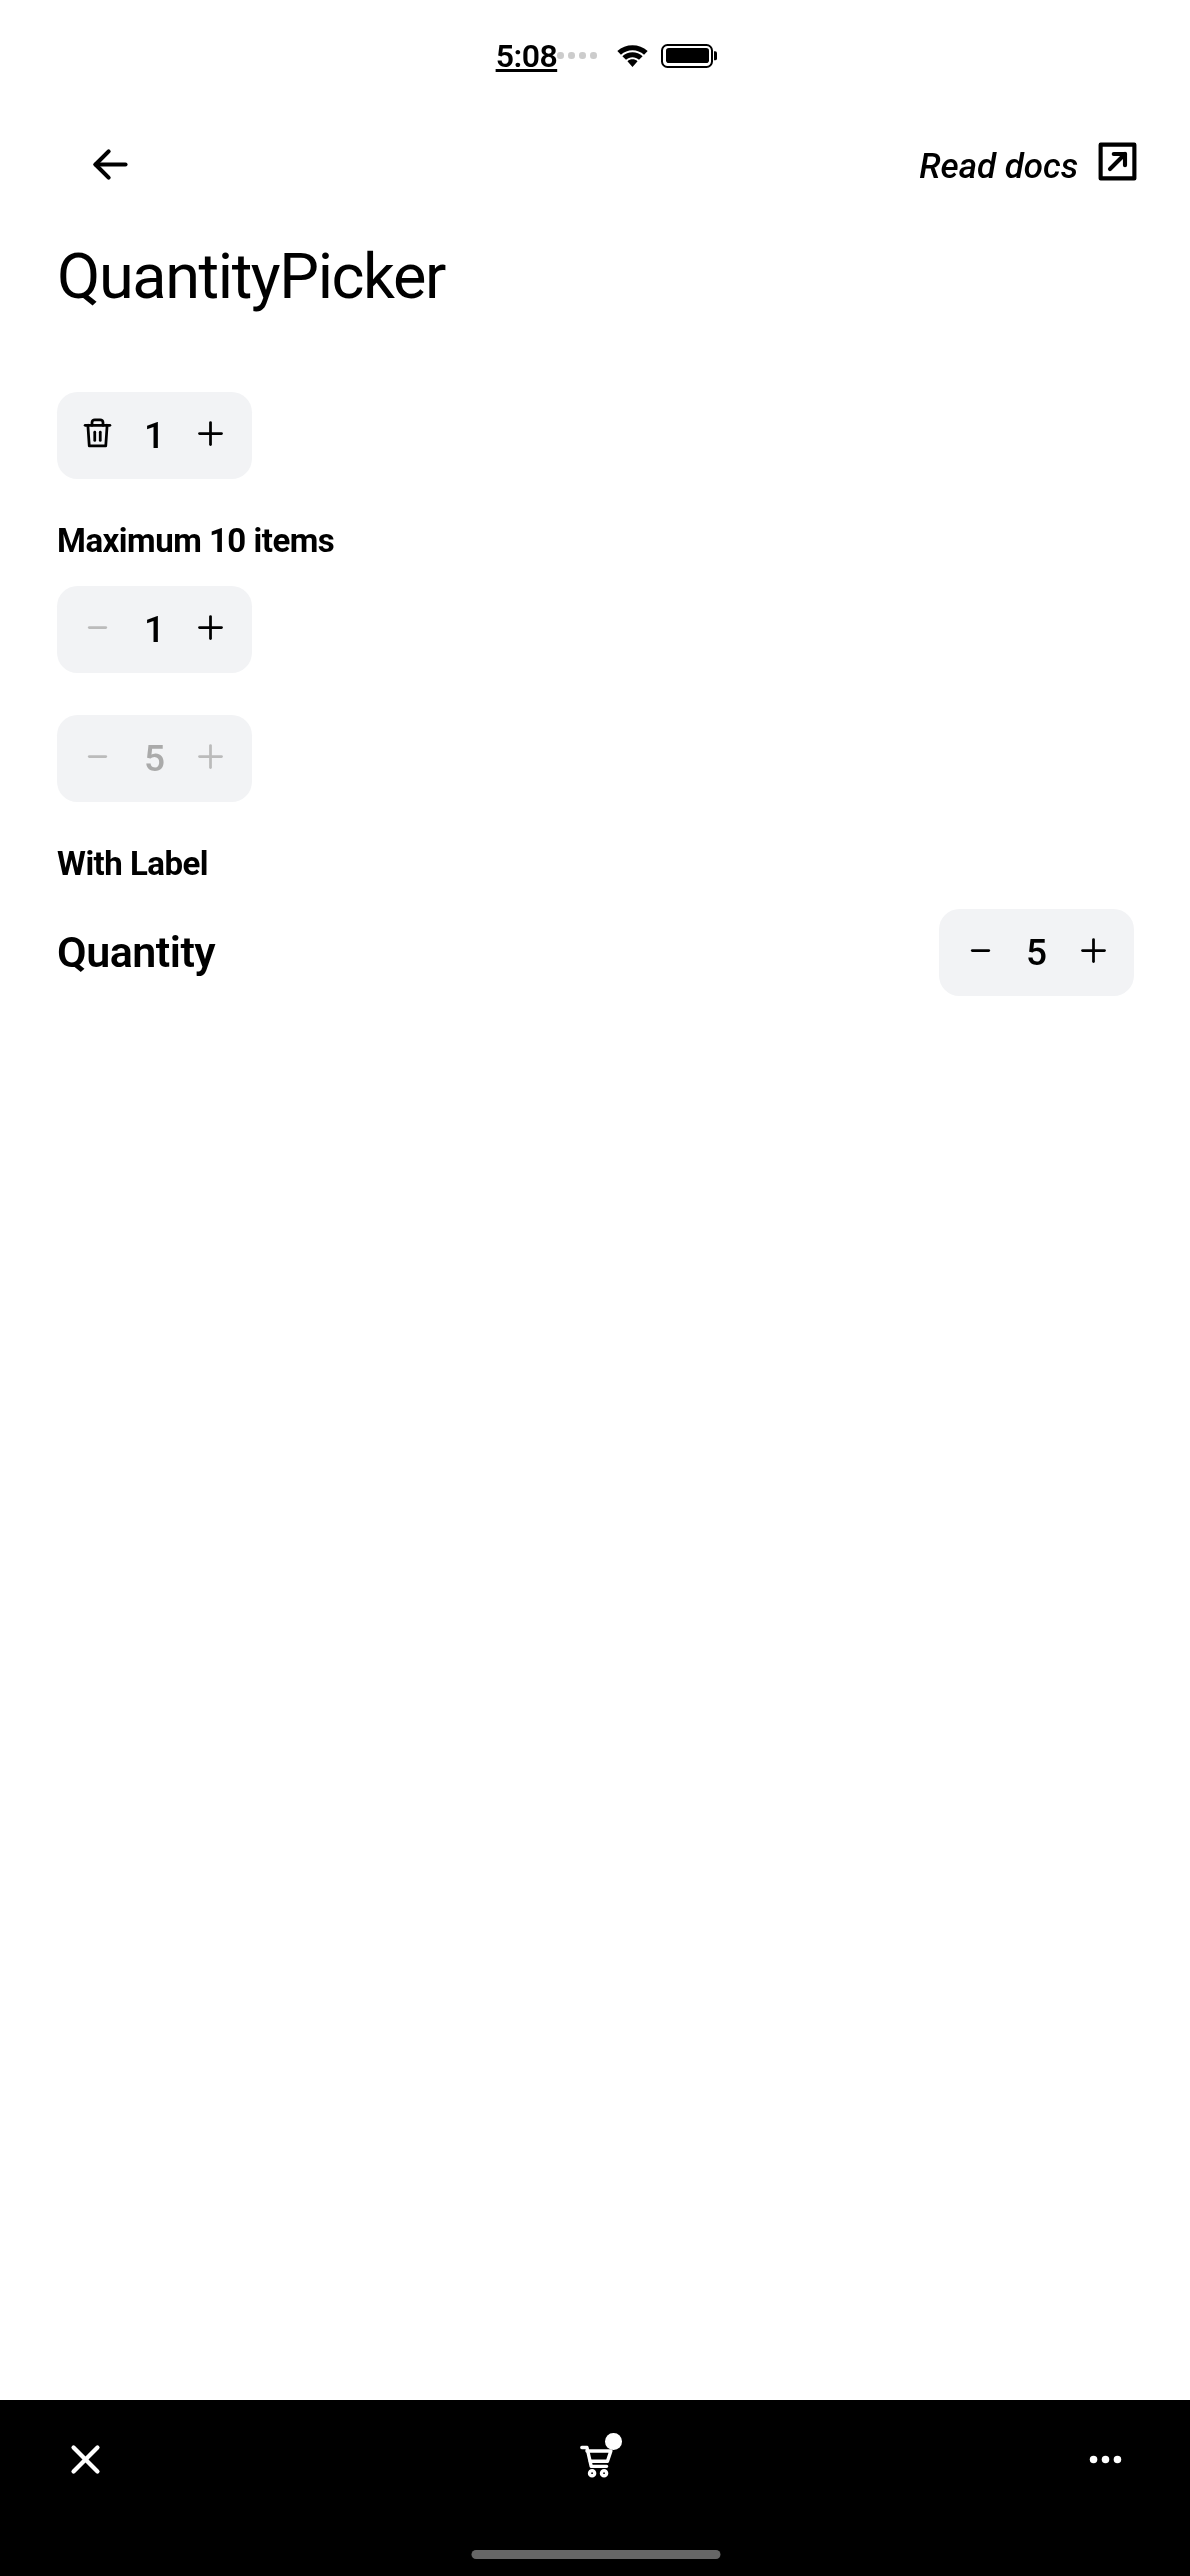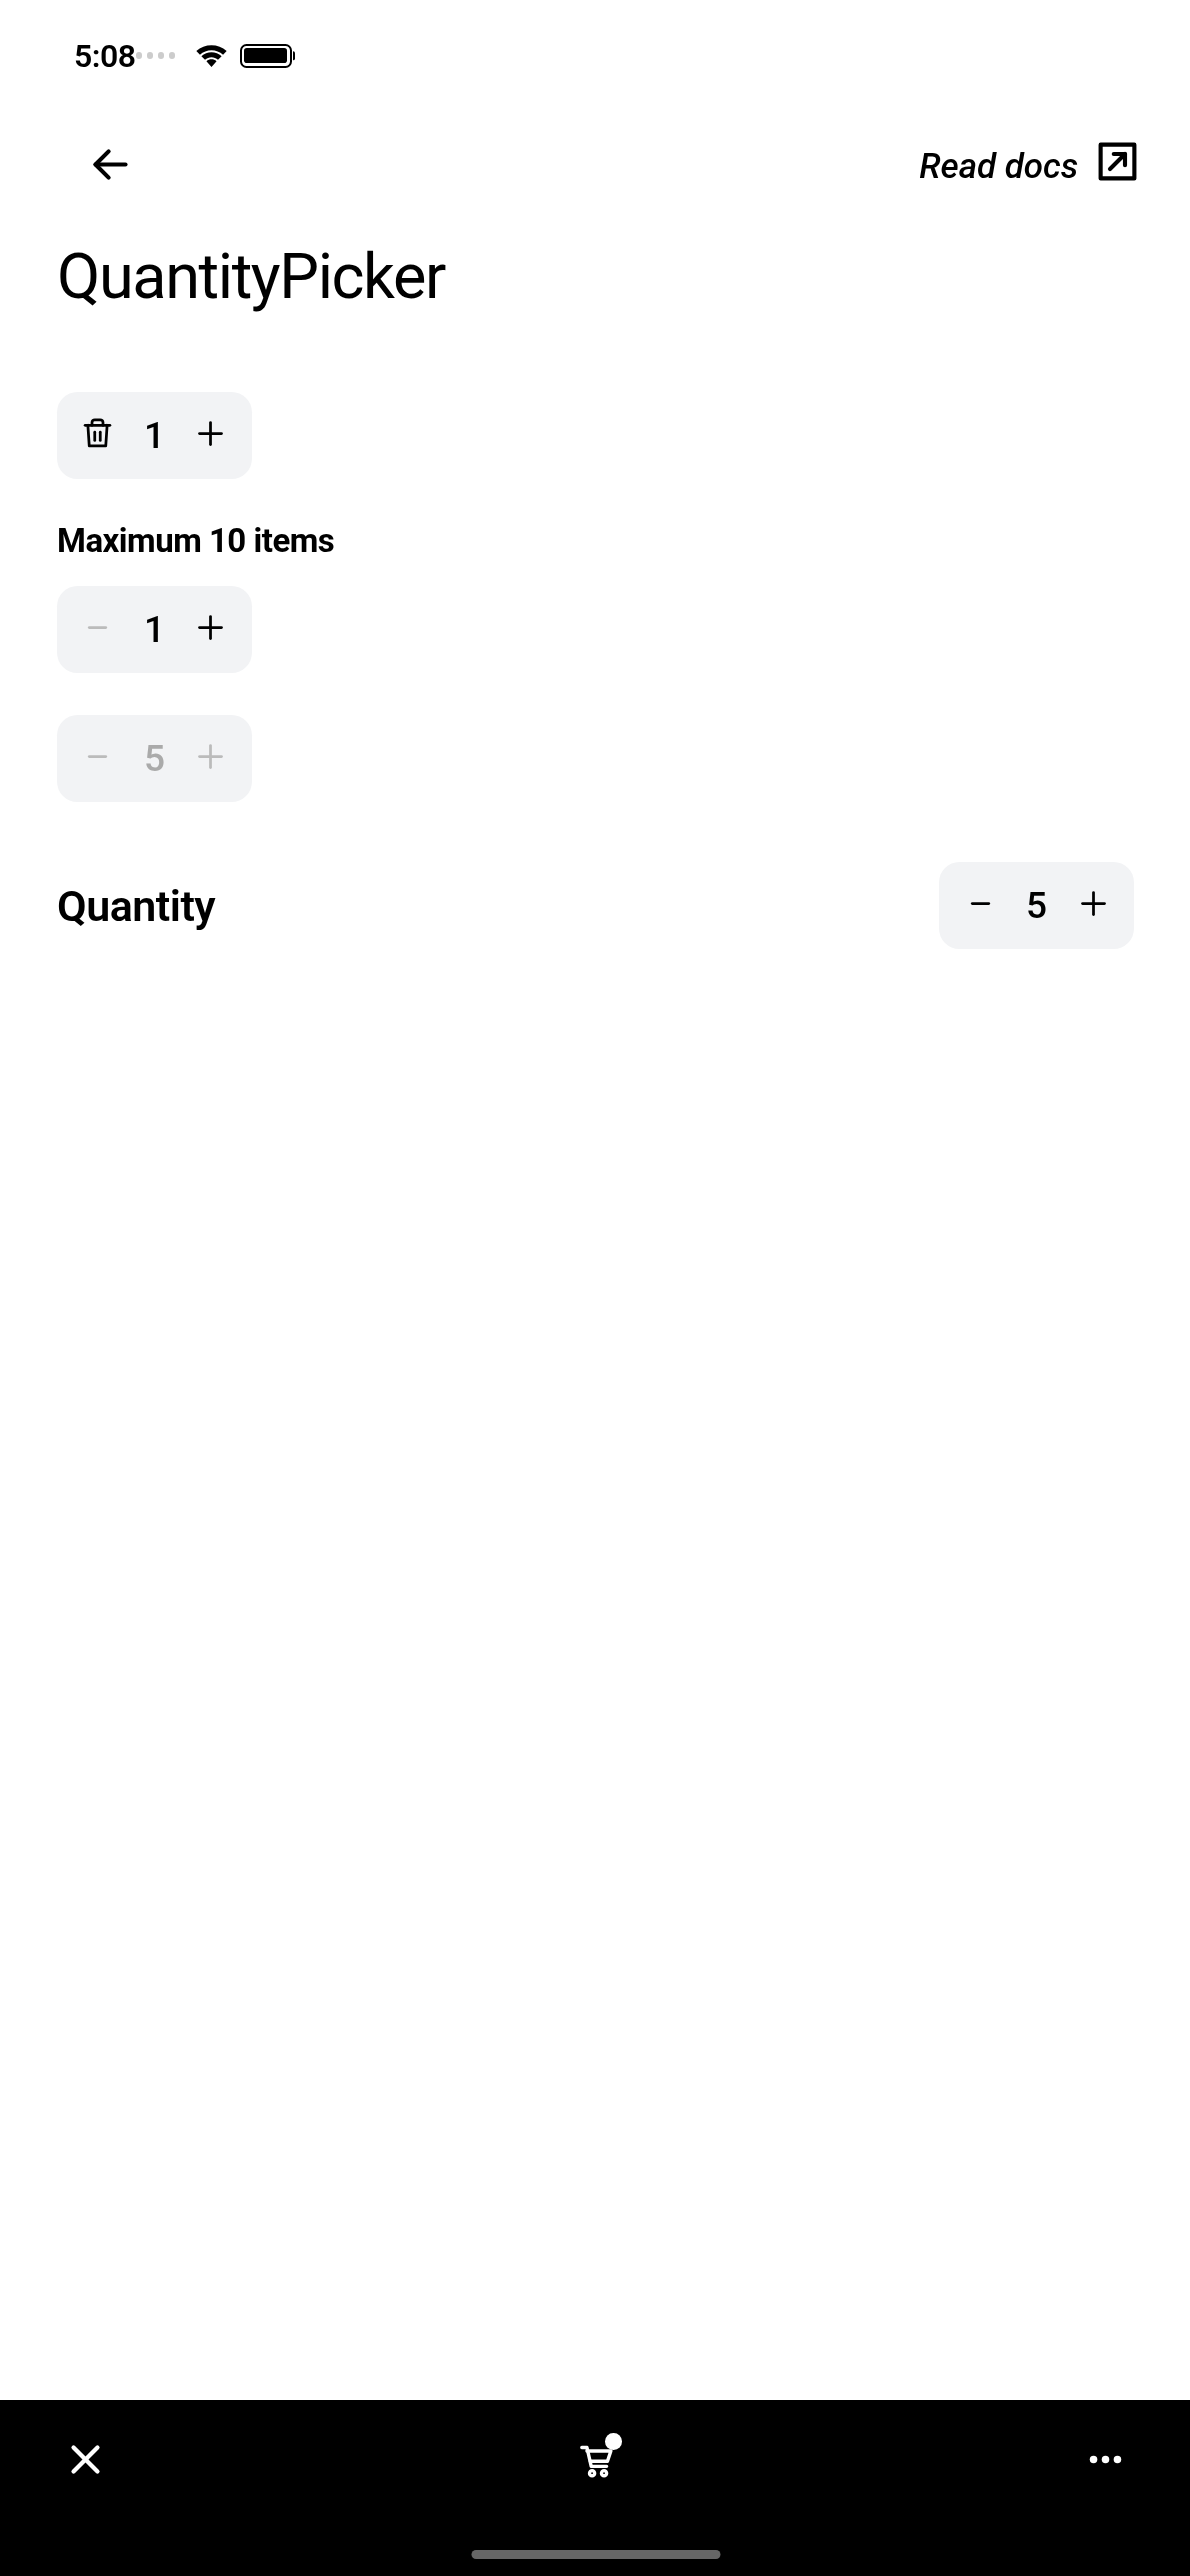--- a/index.html
+++ b/index.html
@@ -19,9 +19,10 @@
     .status-bar {
       height: 111px;
       display: flex;
-      justify-content: flex-start;
+      justify-content: center;
       align-items: center;
       padding: 0 56px 0 74px;
+      text-decoration: underline;
     }
     .status-time {
       font-size: 32px;

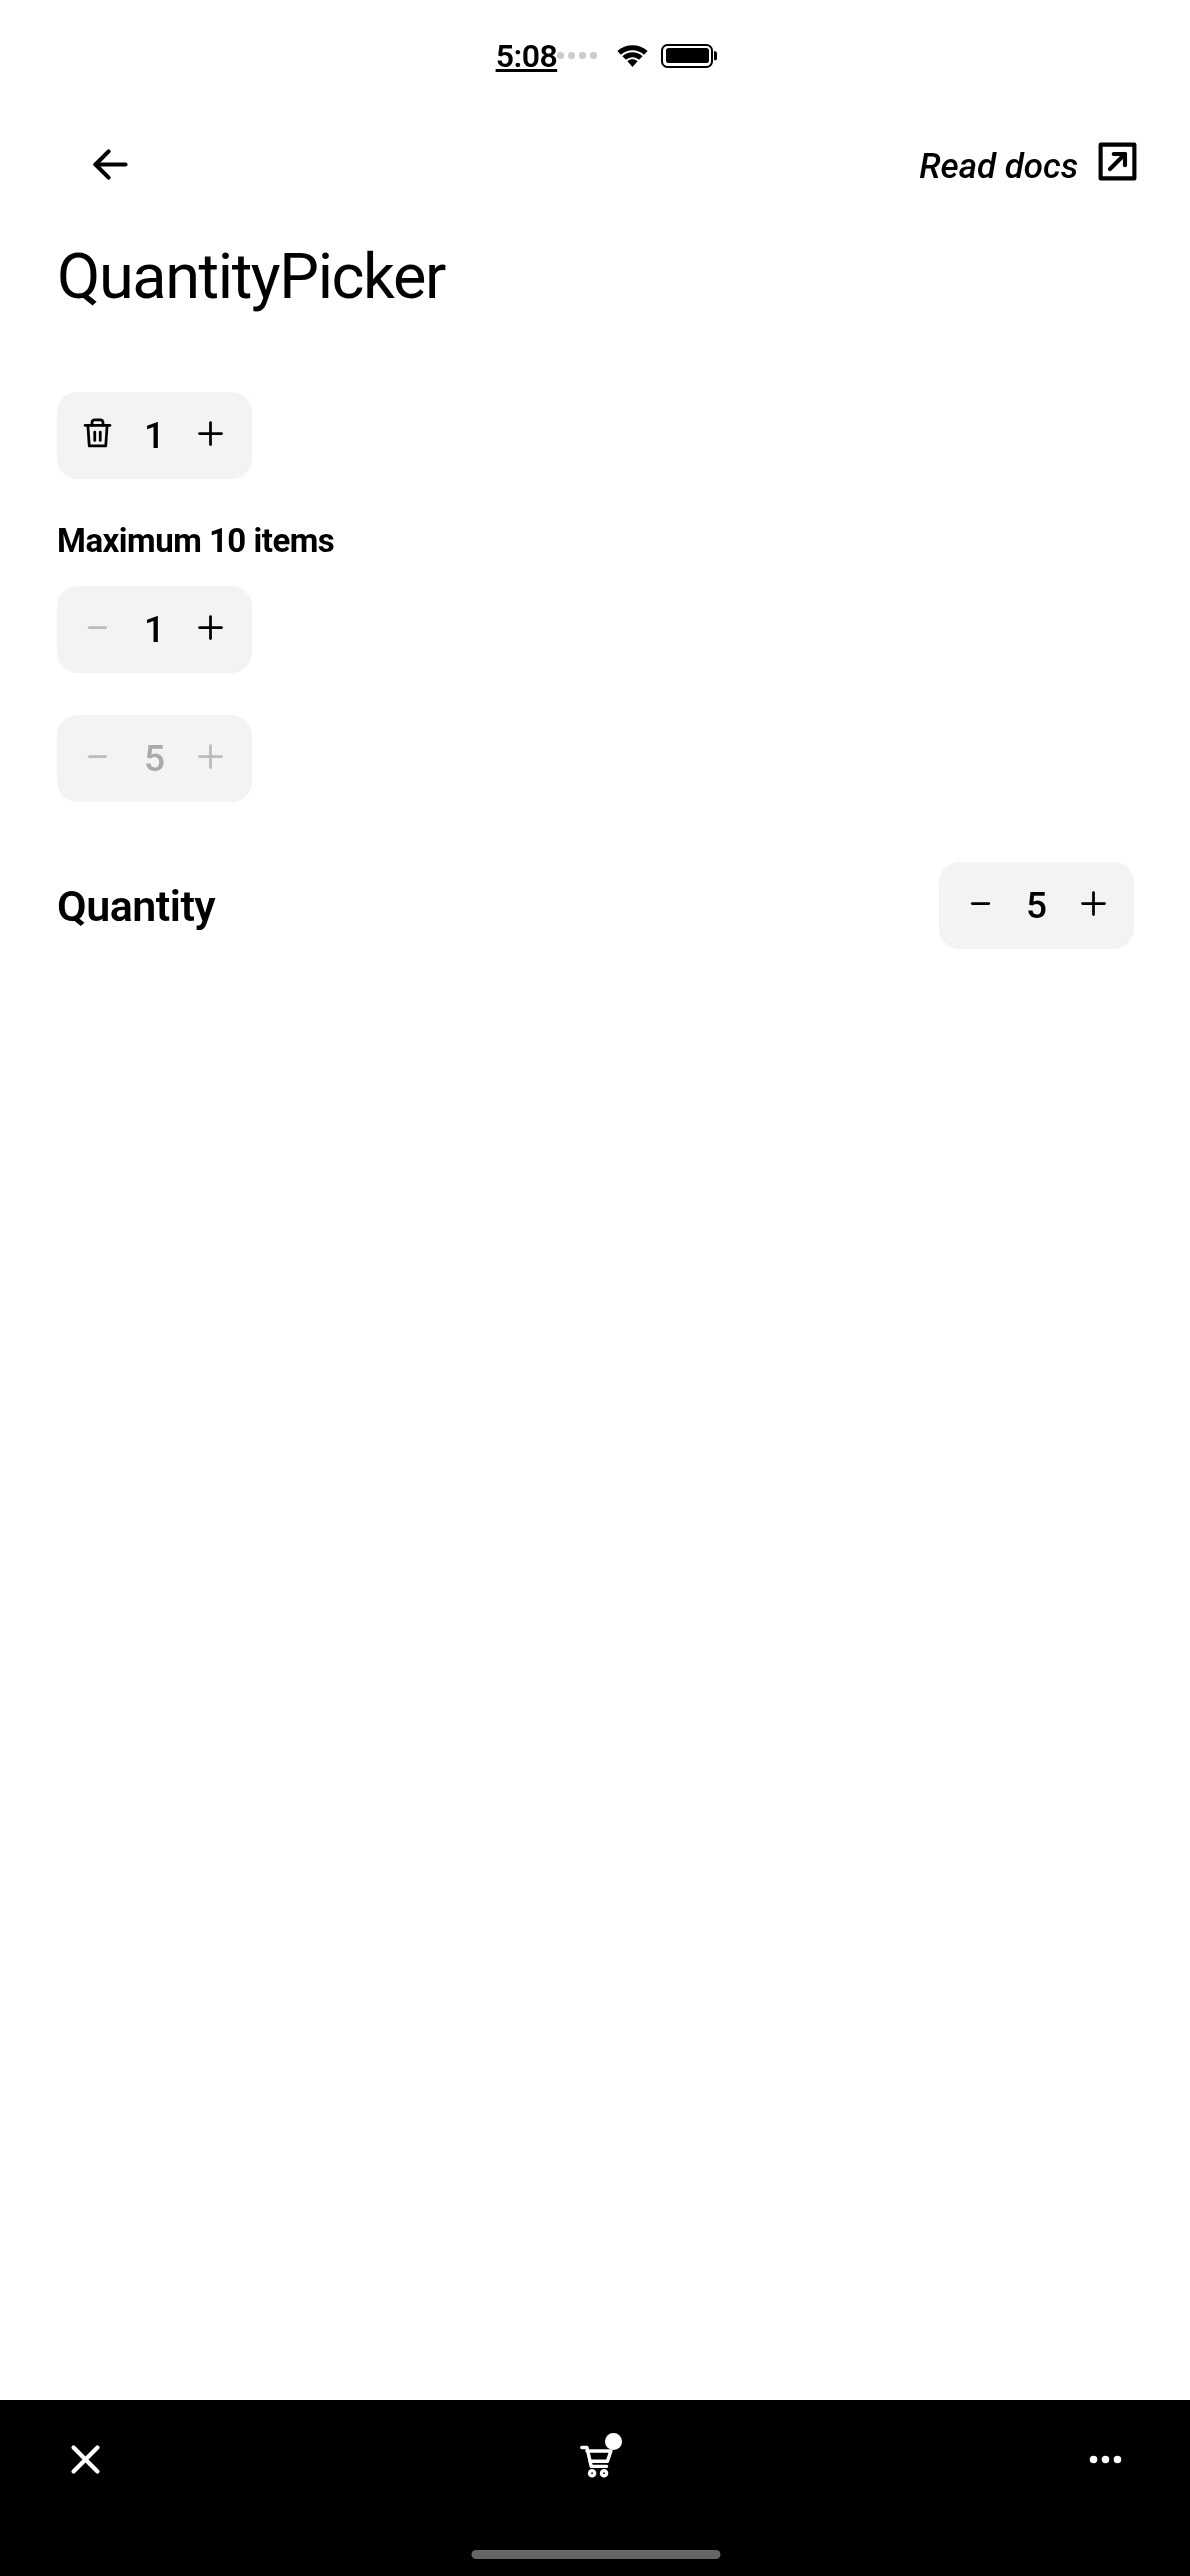--- a/index.html
+++ b/index.html
@@ -308,6 +308,7 @@
 </div>
 
 <div class="section">
+  <div class="section-title">With Label</div>
   <div class="label-row" style="margin-top:18.5px;">
     <div class="label-text">Quantity</div>
     <div class="stepper">

